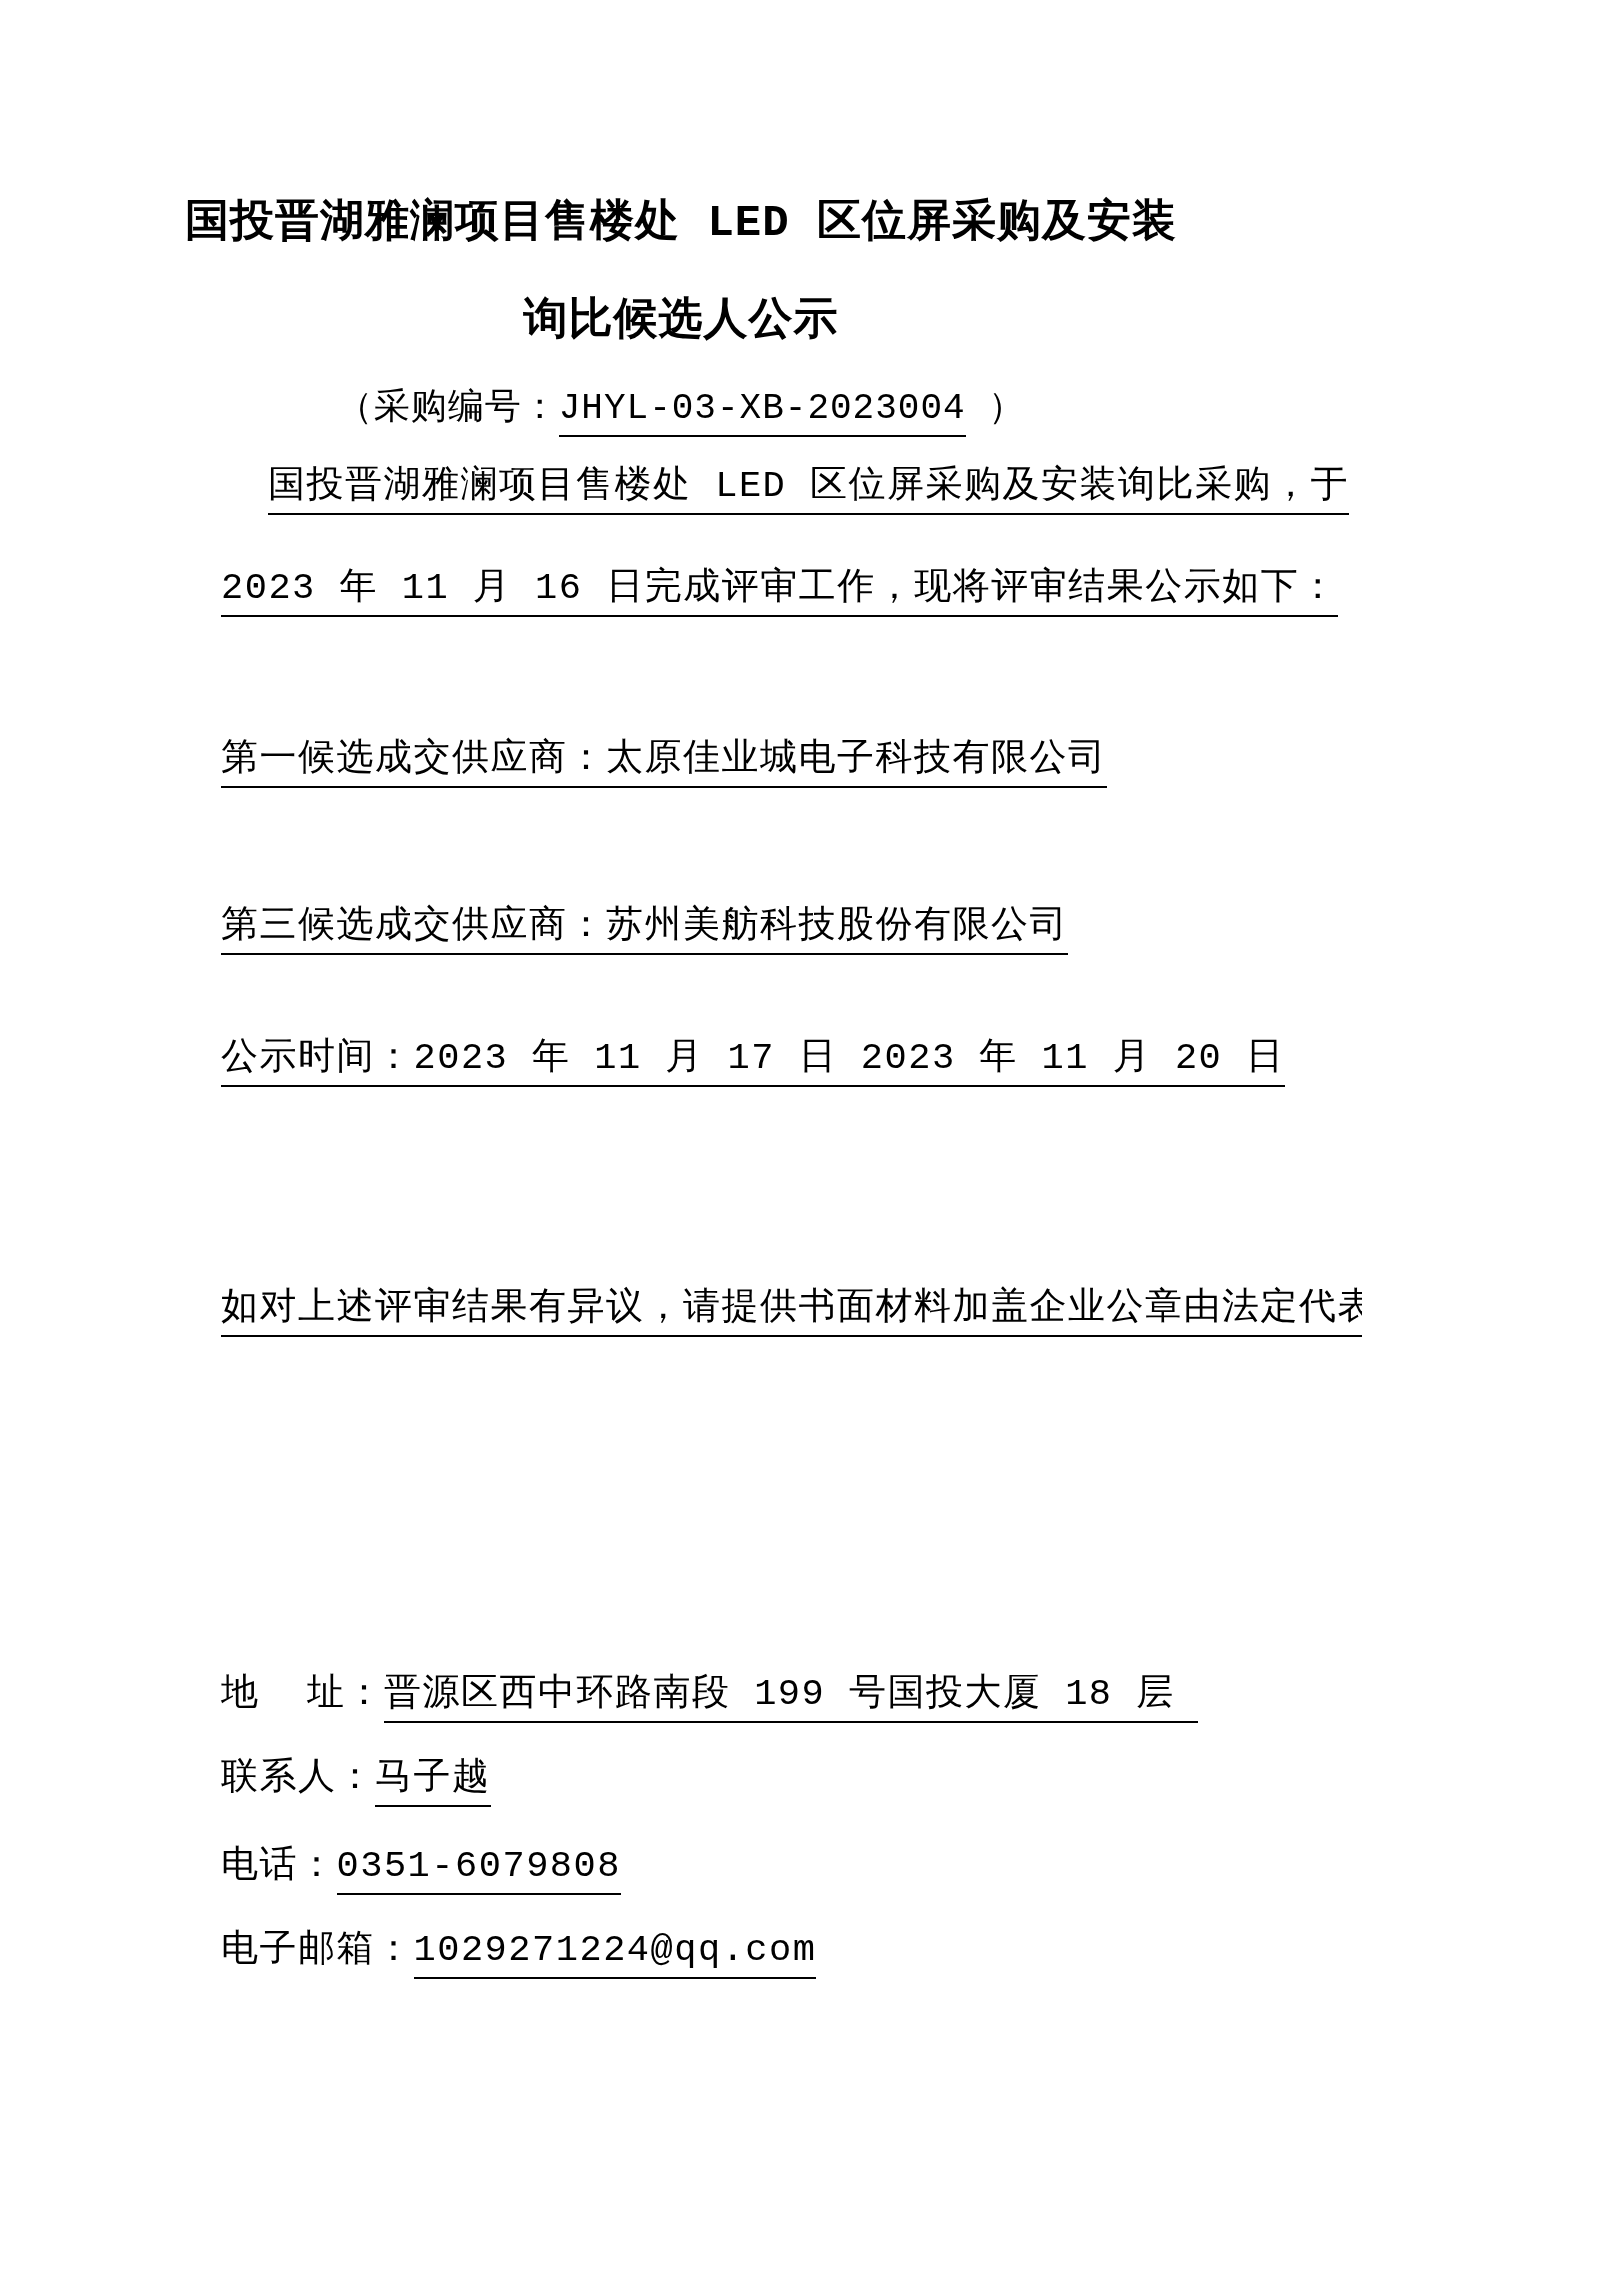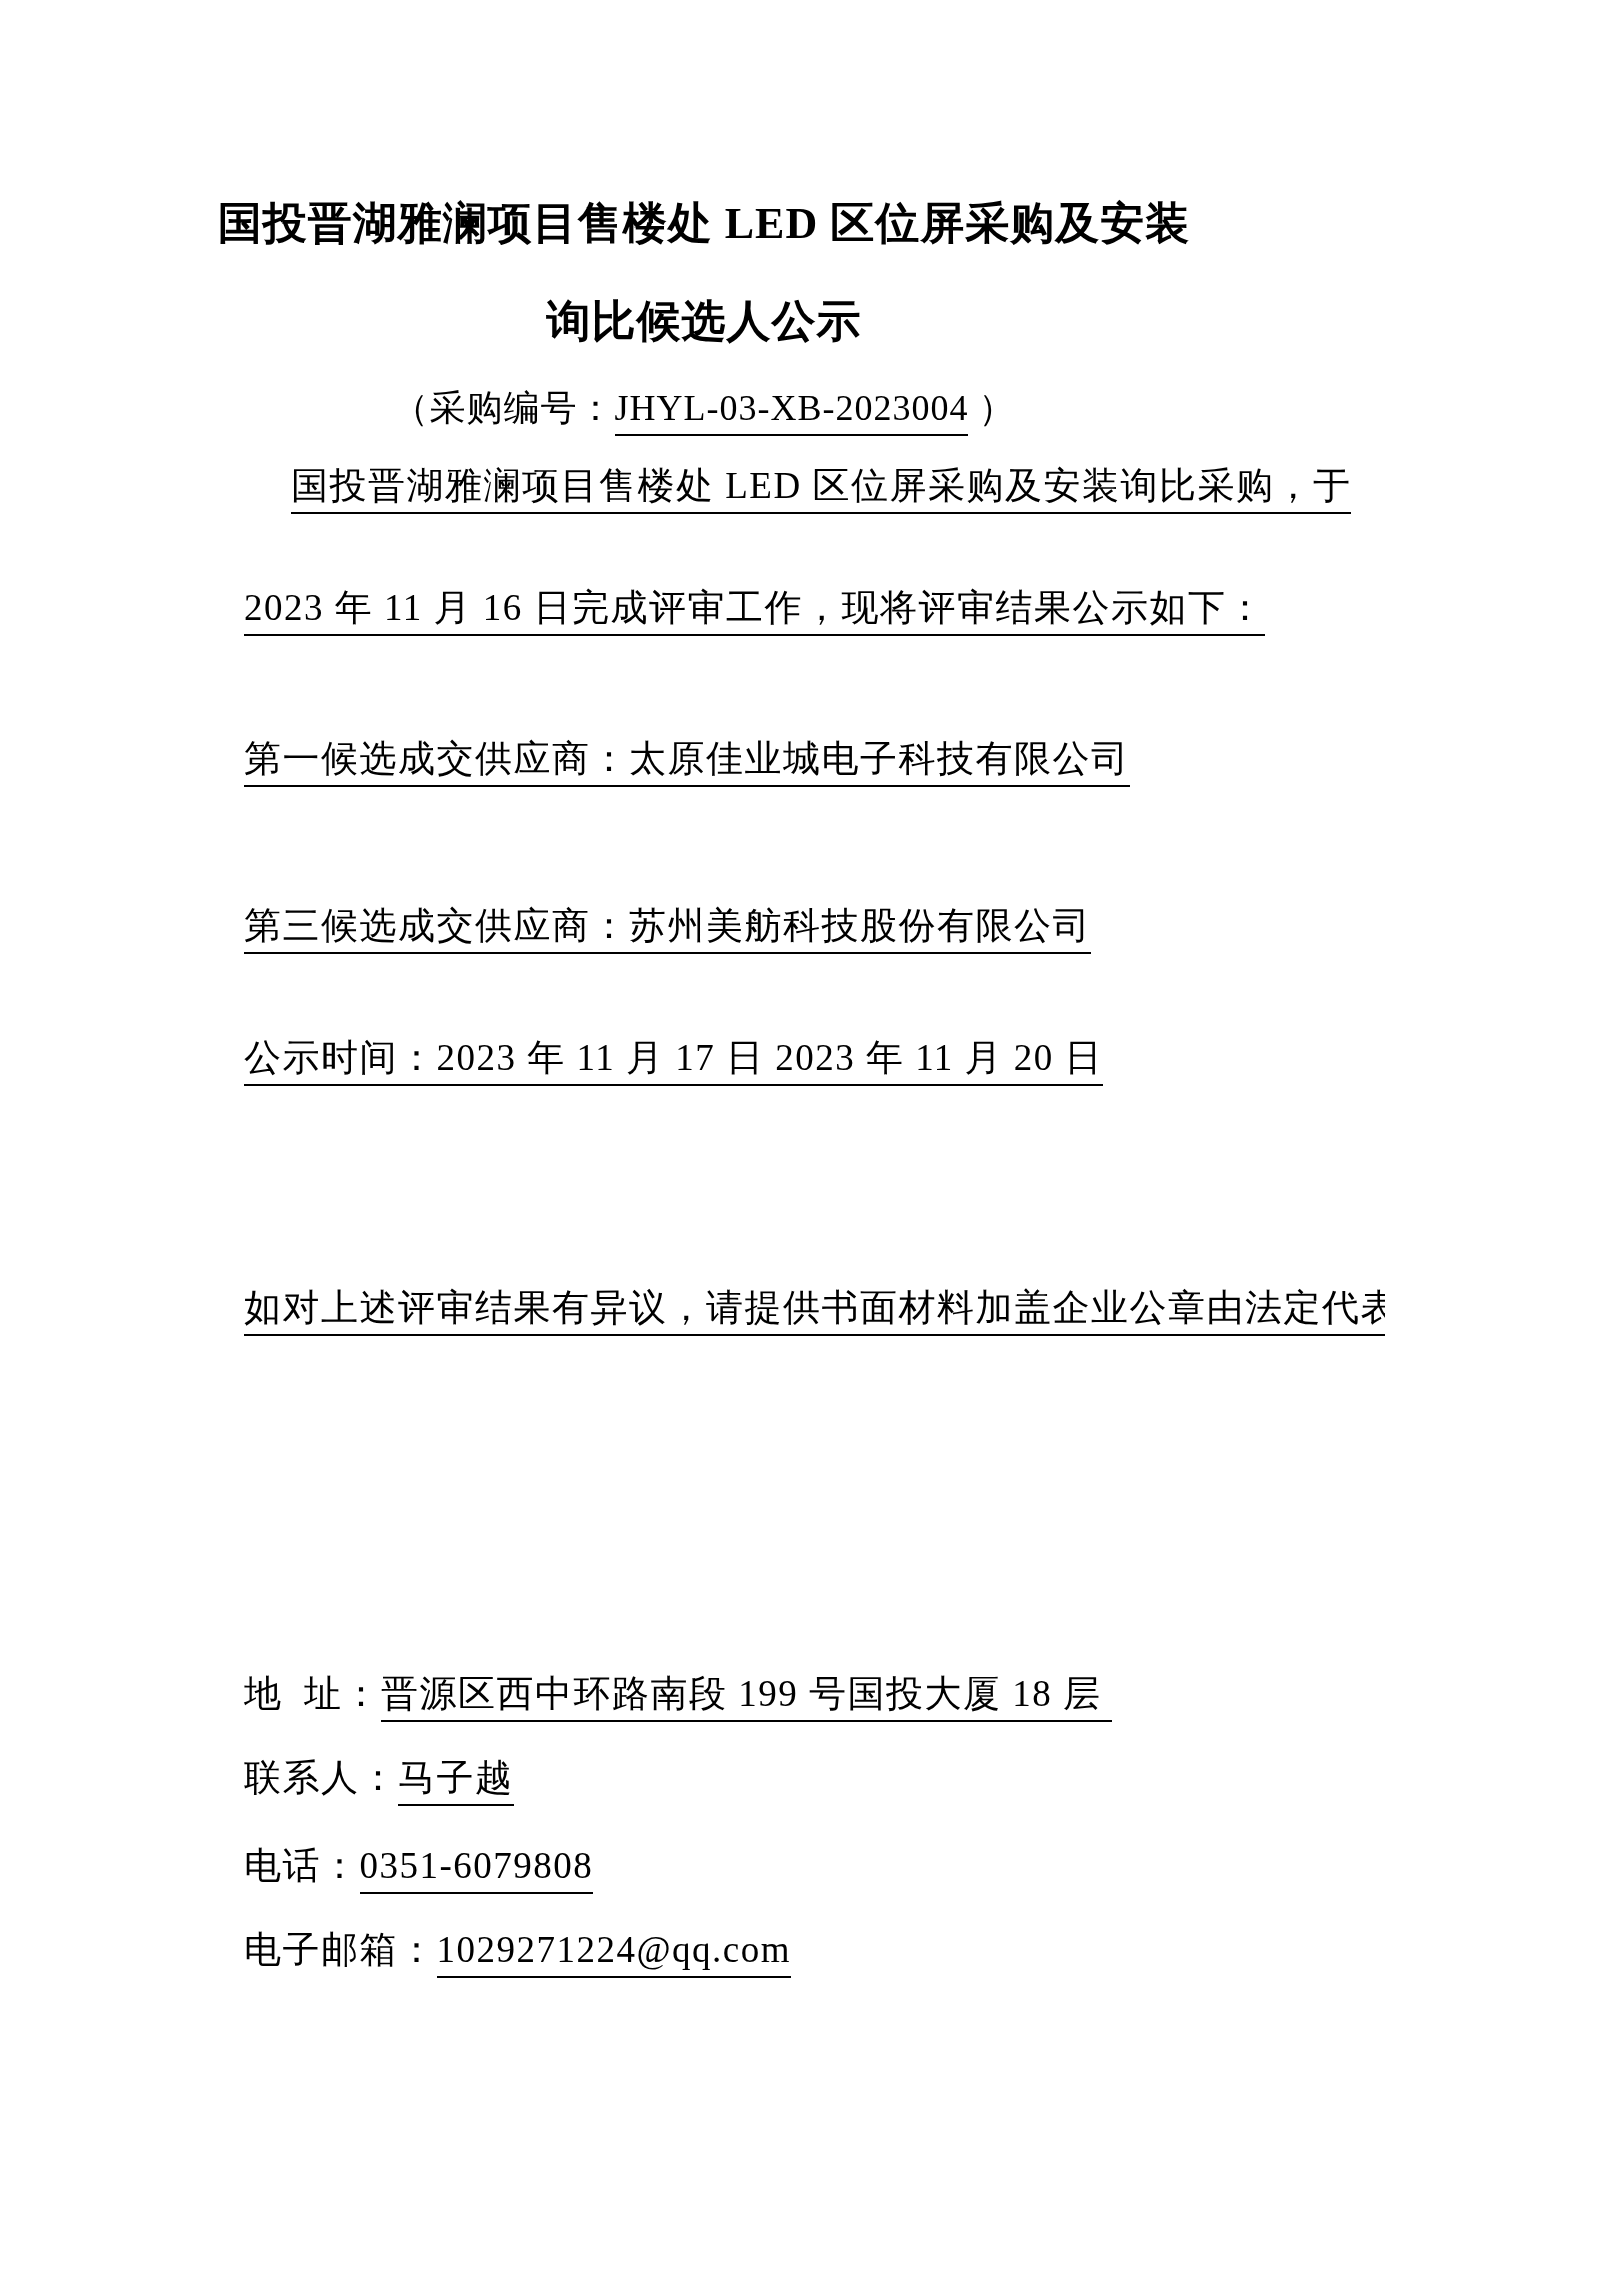--- a/index.html
+++ b/index.html
@@ -13,9 +13,8 @@
     height: 2293px;
     background: #ffffff;
     color: #000000;
-    font-family: Liberation Serif, serif;
+    font-family: Liberation Mono, monospace;
     overflow: hidden;
-    margin-left: 23px;
   }
   .line {
     position: absolute;

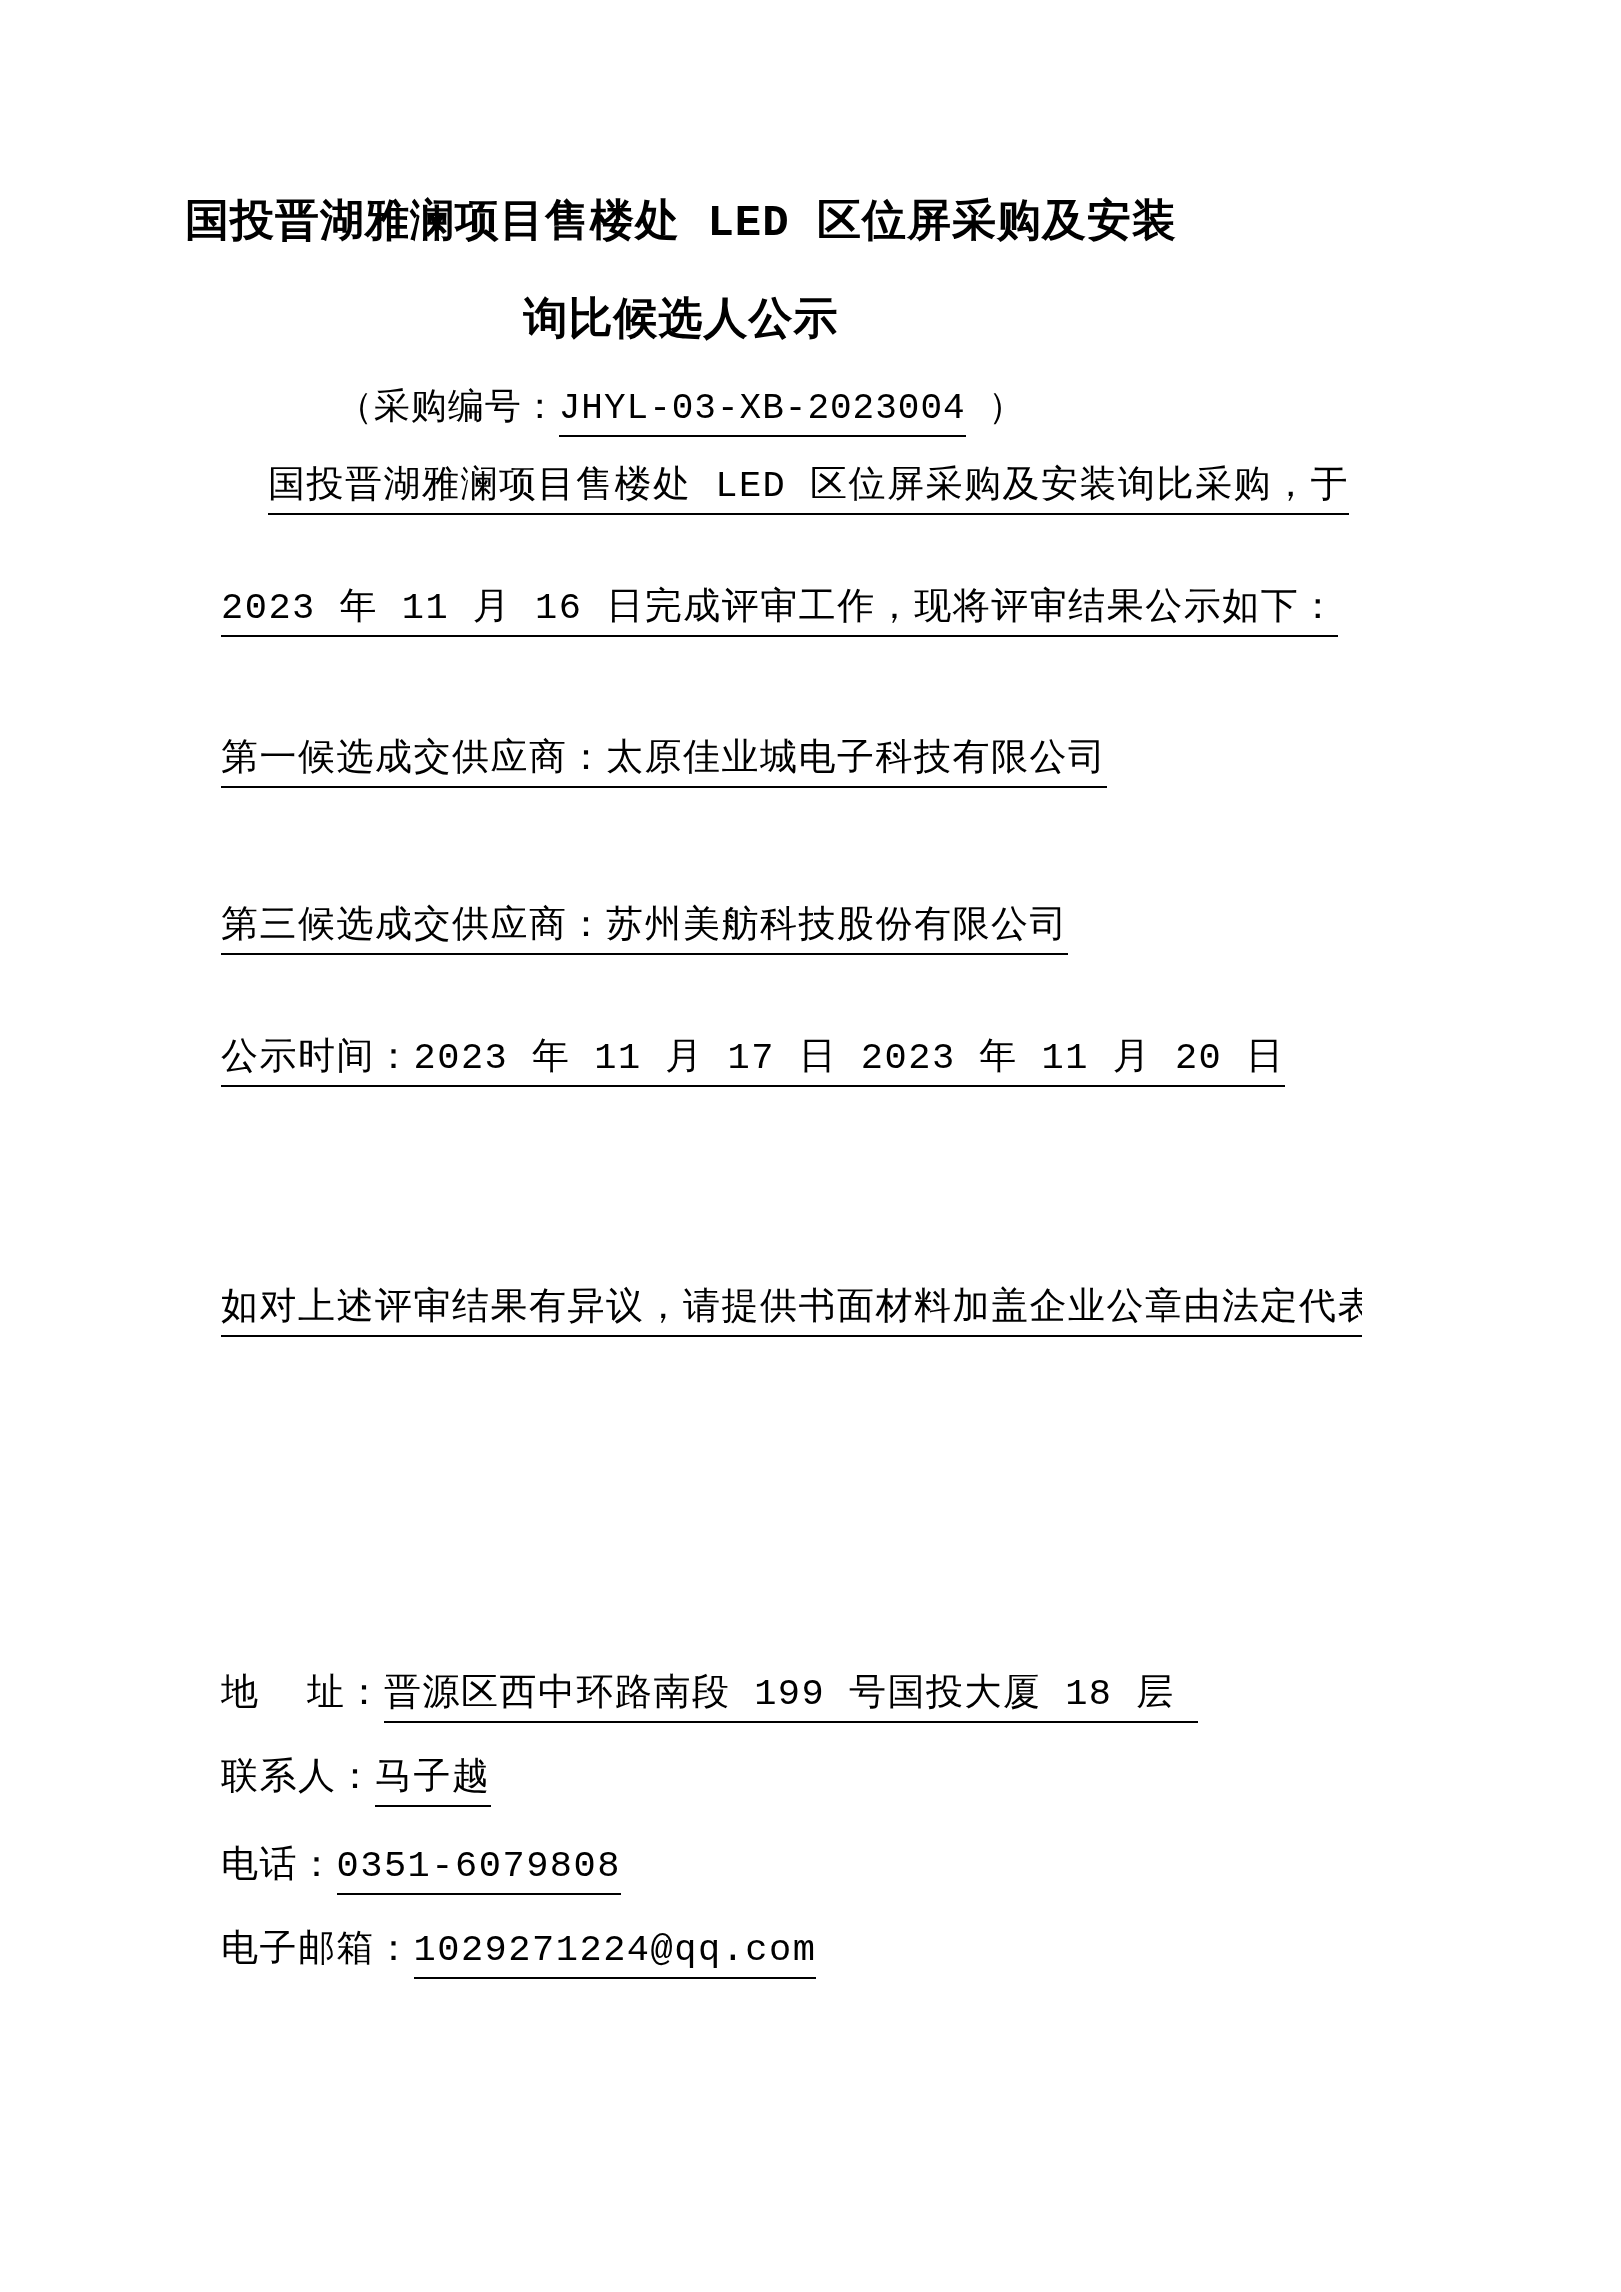--- a/index.html
+++ b/index.html
@@ -62,7 +62,7 @@
 
   <div class="line indent" style="top:463px"><span class="u">国投晋湖雅澜项目售楼处 LED 区位屏采购及安装询比采购，于</span></div>
 
-  <div class="line" style="top:585px"><span class="u">2023 年 11 月 16 日完成评审工作，现将评审结果公示如下：</span></div>
+  <div class="line" style="top:565px"><span class="u">2023 年 11 月 16 日完成评审工作，现将评审结果公示如下：</span></div>
 
   <div class="line" style="top:736px"><span class="u">第一候选成交供应商：太原佳业城电子科技有限公司</span></div>
 

